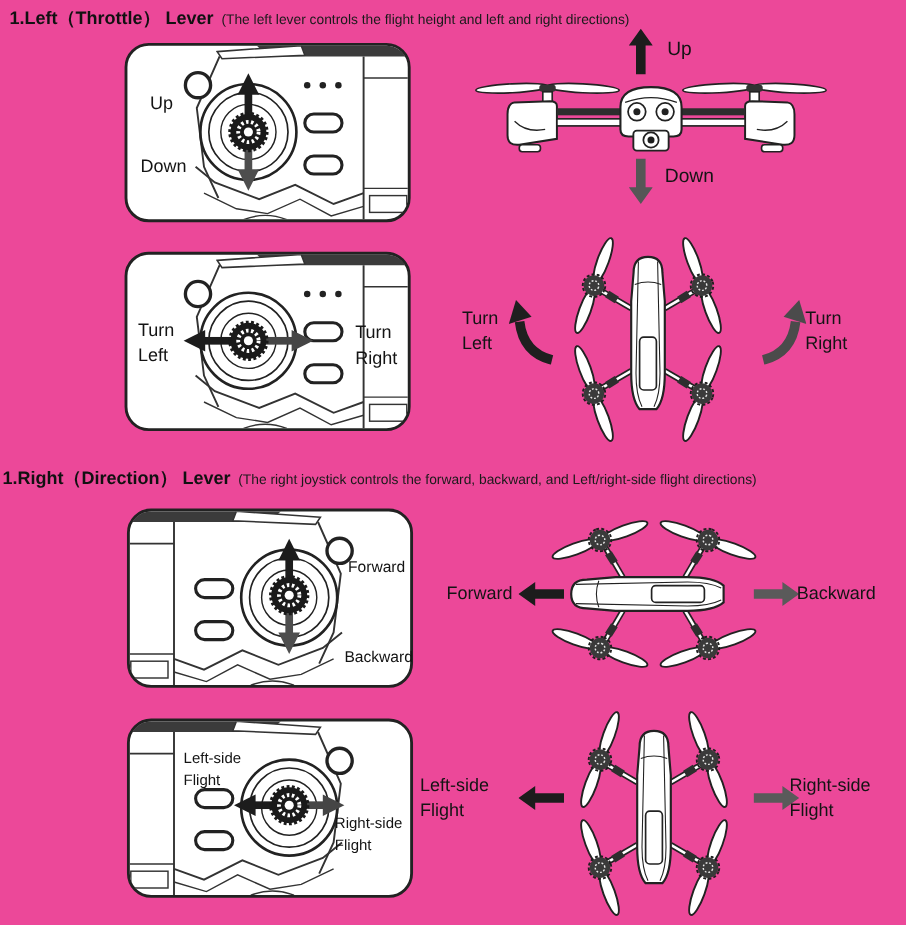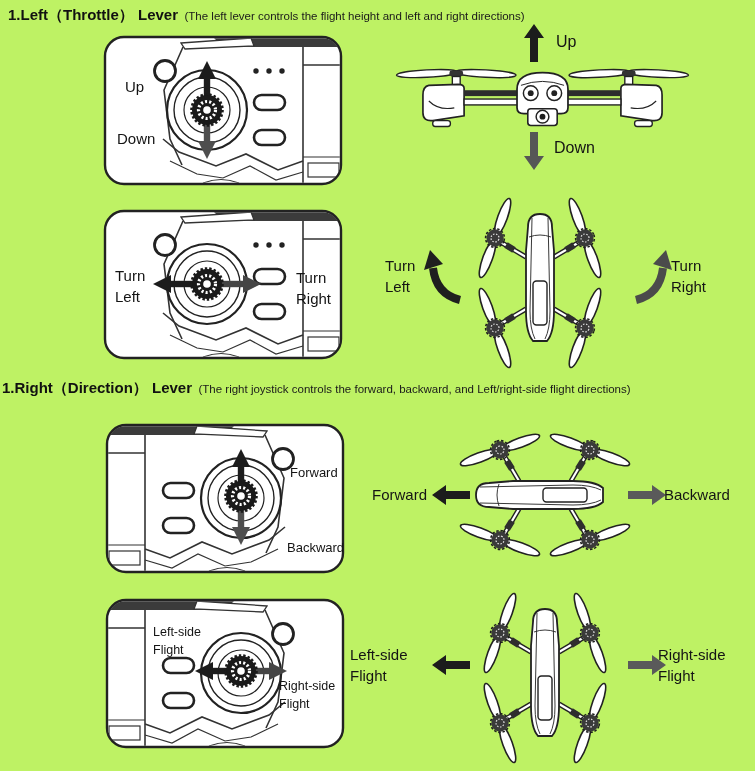--- a/index.html
+++ b/index.html
@@ -4,7 +4,7 @@
 <style>
   html,body{margin:0;padding:0;background:#fff;}
   #page{
-    position:relative;width:755px;height:771px;background:#bef264;overflow:hidden;
+    position:relative;width:755px;height:771px;background:#ec4899;overflow:hidden;
     font-family:"Liberation Sans",sans-serif;color:#141414;
   }
   .abs{position:absolute;}

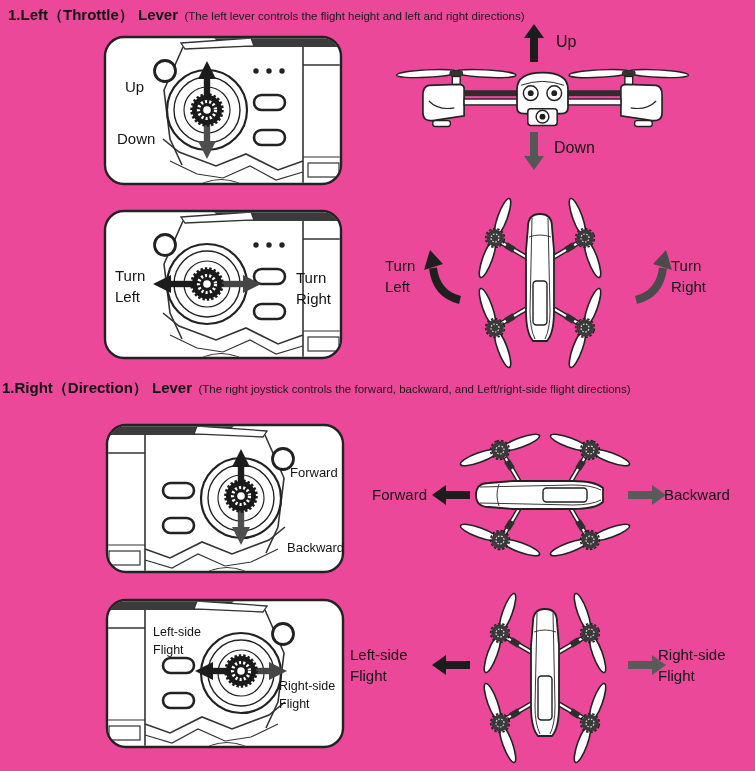--- a/index.html
+++ b/index.html
@@ -212,7 +212,7 @@
   <div class="lbl" style="left:671px;top:256px">Turn
 Right</div>
 
-  <div class="heading" style="left:2px;top:379px">
+  <div class="heading" style="left:2px;top:389px">
     <span class="h-main">1.Right（Direction） Lever</span>
     <span class="h-note">(The right joystick controls the forward, backward, and Left/right-side flight directions)</span>
   </div>

